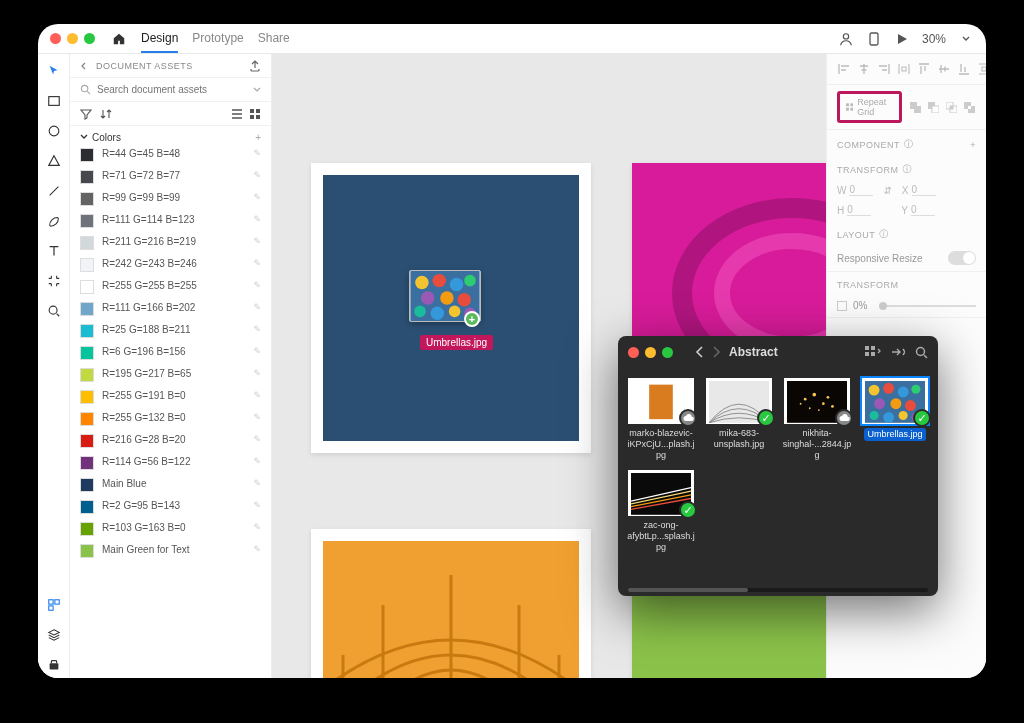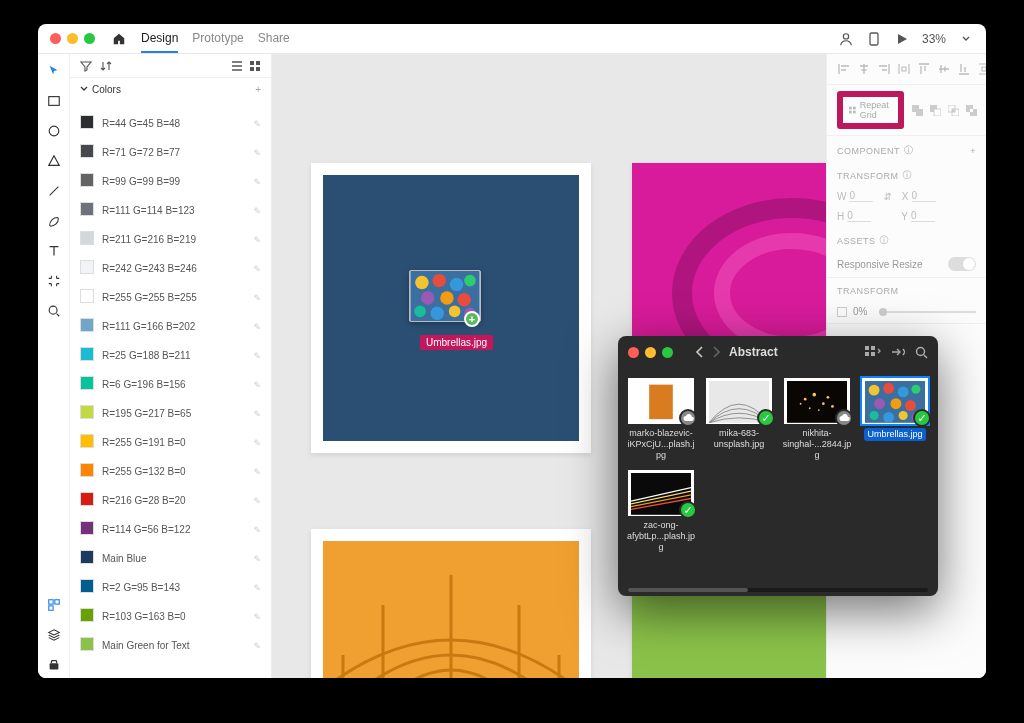--- a/index.html
+++ b/index.html
@@ -4,7 +4,7 @@
 <style>
 * { box-sizing: border-box; margin: 0; padding: 0; font-family: -apple-system, BlinkMacSystemFont, "Segoe UI", sans-serif; }
 body { background: #000; width: 1024px; height: 723px; overflow: hidden; position: relative; }
-.app-window { position: absolute; top: 24px; left: 38px; width: 948px; height: 654px; background: #fff; border-radius: 8px; box-shadow: 0 10px 40px rgba(0,0,0,.4); overflow: hidden; display: flex; flex-direction: column; }
+.app-window { position: absolute; top: 24px; left: 38px; width: 948px; height: 654px; background: #fff; border-radius: 20px; box-shadow: 0 10px 40px rgba(0,0,0,.4); overflow: hidden; display: flex; flex-direction: column; }
 .titlebar { height: 30px; display: flex; align-items: center; padding: 0 12px; border-bottom: 1px solid #e8e8e8; gap: 6px; }
 .traffic { display: flex; gap: 6px; margin-right: 10px; }
 .dot { width: 11px; height: 11px; border-radius: 50%; }

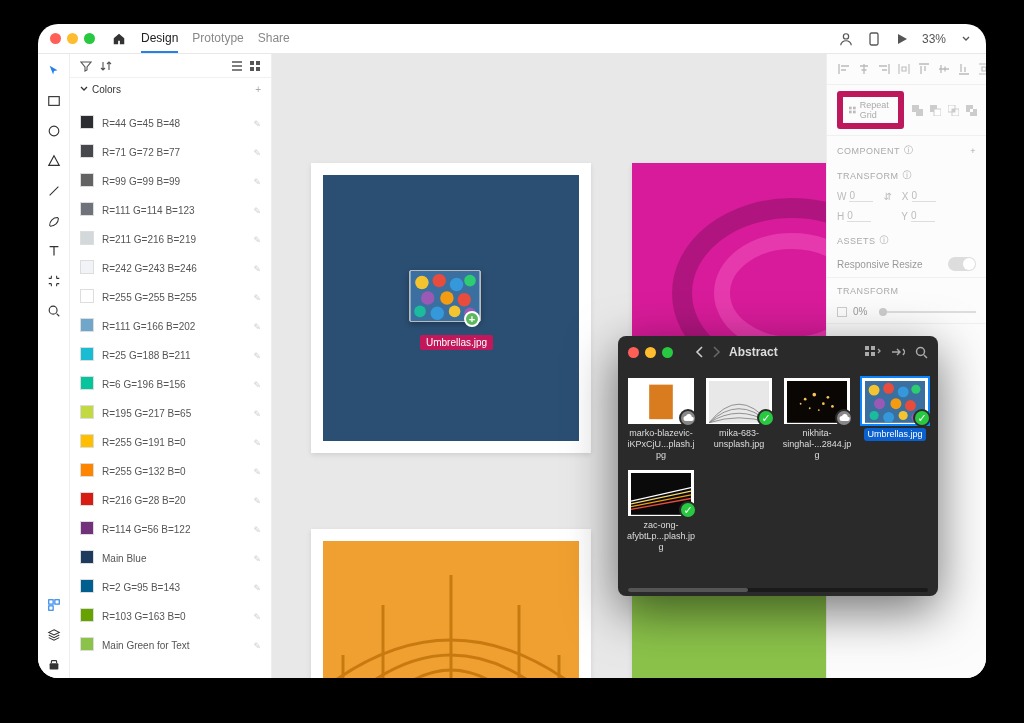--- a/index.html
+++ b/index.html
@@ -117,7 +117,7 @@
             <path d="M2 1l9 5-9 5z" fill="#555"></path>
           </svg>
         </span>
-      <span>33%</span>
+      <span>30%</span>
       <span class="icon">
           <svg width="8" height="8" viewBox="0 0 8 8">
             <path d="M1 2l3 3 3-3" fill="none" stroke="#555" stroke-width="1.3"></path>

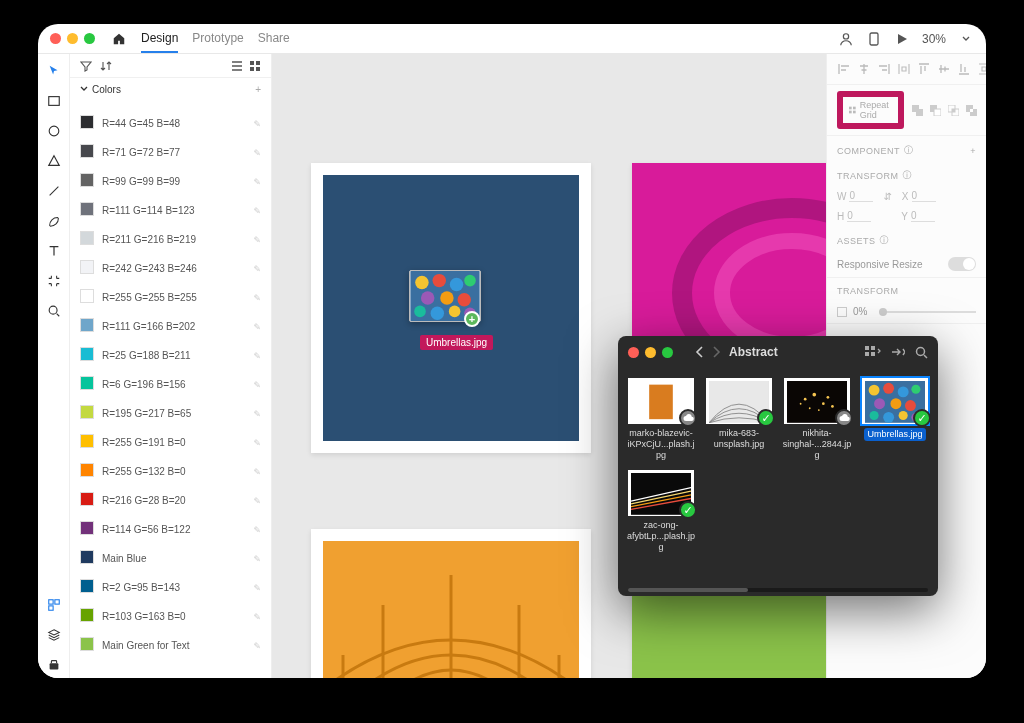--- a/index.html
+++ b/index.html
@@ -196,6 +196,19 @@
     </div>
 
     <div class="assets-panel">
+      <div class="panel-header">
+        <span class="back">
+            <svg width="8" height="8" viewBox="0 0 8 8">
+              <path d="M5 1L2 4l3 3" fill="none" stroke="#888" stroke-width="1.3"></path>
+            </svg>
+          </span>
+        <span>DOCUMENT ASSETS</span>
+        <span class="upload">
+            <svg width="12" height="12" viewBox="0 0 12 12">
+              <path d="M6 8V2M3 4l3-3 3 3M2 9v1a1 1 0 001 1h6a1 1 0 001-1V9" fill="none" stroke="#666" stroke-width="1.2"></path>
+            </svg>
+          </span>
+      </div>
       <div class="filter-row">
         <span>
             <svg width="12" height="12" viewBox="0 0 12 12">

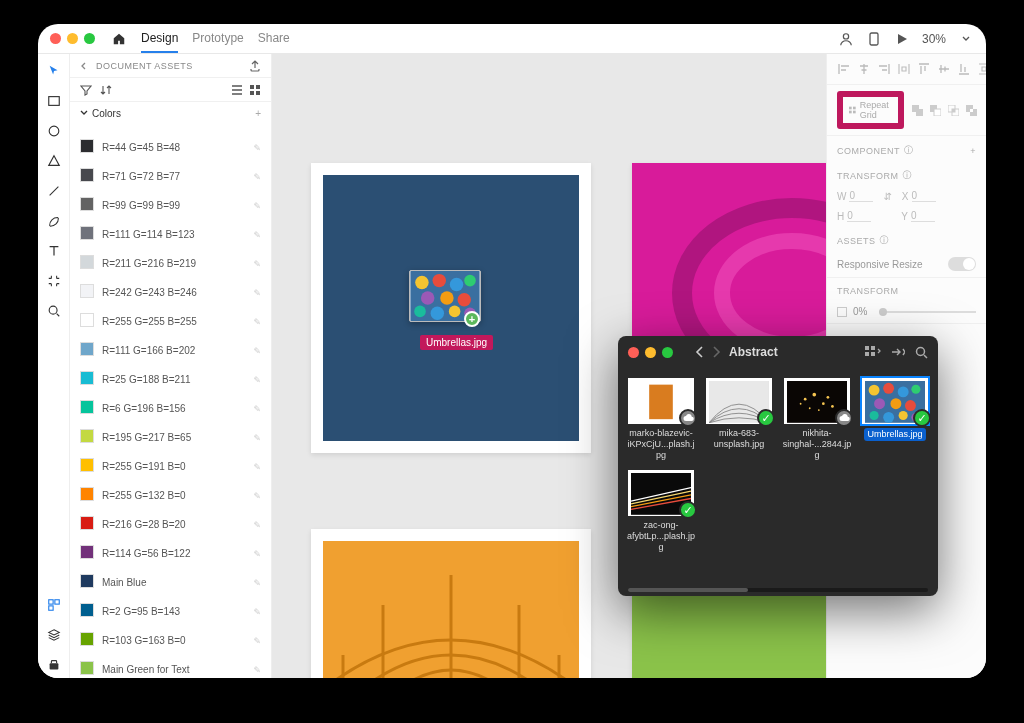--- a/index.html
+++ b/index.html
@@ -209,6 +209,20 @@
             </svg>
           </span>
       </div>
+      <div class="search-row">
+        <span>
+            <svg width="11" height="11" viewBox="0 0 12 12">
+              <circle cx="5" cy="5" r="3.5" fill="none" stroke="#aaa" stroke-width="1.2"></circle>
+              <path d="M8 8l3 3" stroke="#aaa" stroke-width="1.2"></path>
+            </svg>
+          </span>
+        <input placeholder="Search document assets" style="">
+        <span>
+            <svg width="8" height="8" viewBox="0 0 8 8">
+              <path d="M1 2l3 3 3-3" fill="none" stroke="#aaa" stroke-width="1.2"></path>
+            </svg>
+          </span>
+      </div>
       <div class="filter-row">
         <span>
             <svg width="12" height="12" viewBox="0 0 12 12">

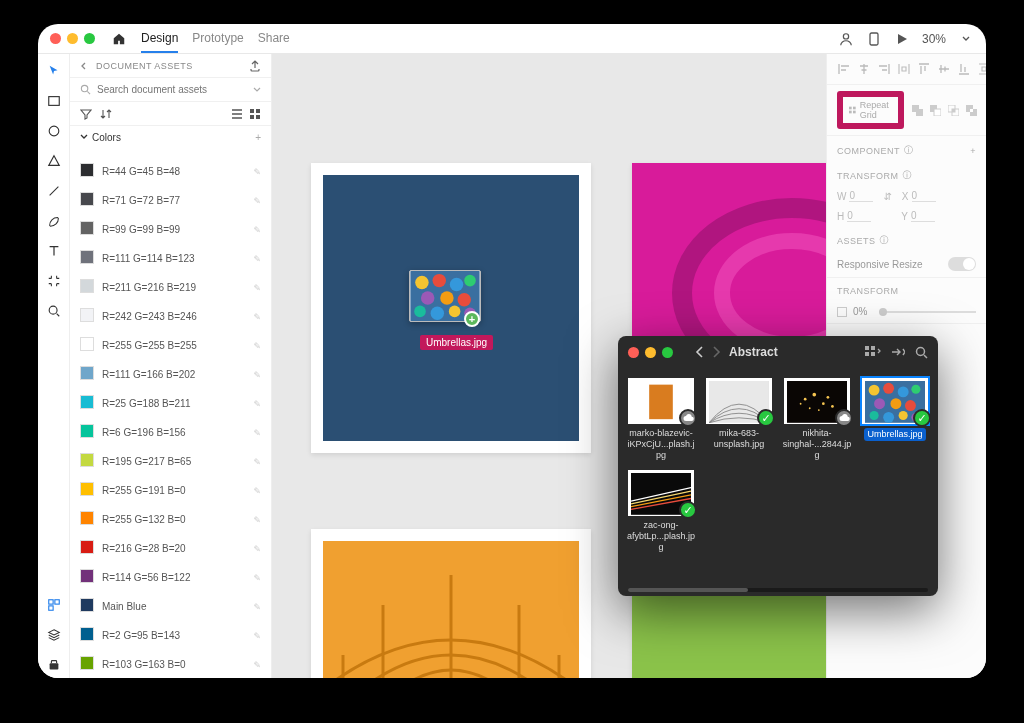--- a/index.html
+++ b/index.html
@@ -53,7 +53,7 @@
 .rp-row.align { justify-content:space-between; padding:8px 10px; }
 .rp-row.align .grp { display:flex; gap:6px; }
 .rp-row.repeat { }
-.repeat-btn { border:6px solid #be185d; padding:3px 6px; border-radius:3px; display:flex; align-items:center; gap:4px; font-size:9px; color:#aaa; }
+.repeat-btn { border:3px solid #be185d; padding:3px 6px; border-radius:3px; display:flex; align-items:center; gap:4px; font-size:9px; color:#aaa; }
 .rp-section-title { padding:8px 10px 4px; font-size:9px; letter-spacing:.5px; color:#aaa; display:flex; align-items:center; }
 .rp-section-title .plus { margin-left:auto; }
 .rp-wh { display:flex; gap:10px; padding:4px 10px; font-size:10px; color:#bbb; align-items:center; }

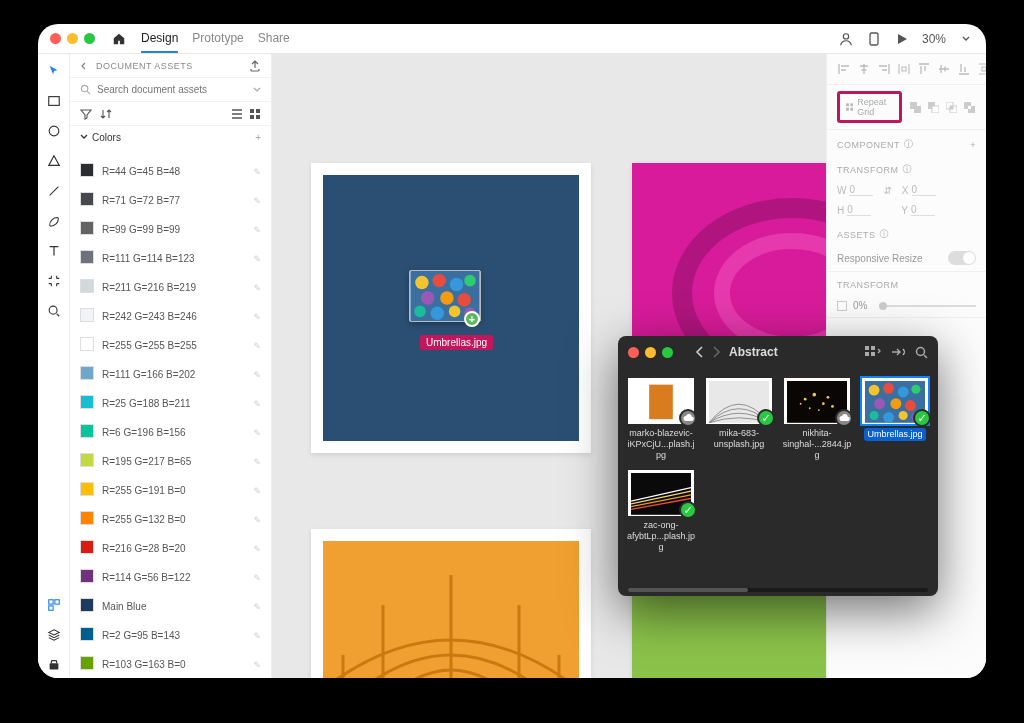--- a/index.html
+++ b/index.html
@@ -31,7 +31,7 @@
 .section-head { height:22px; display:flex; align-items:center; padding:0 10px; font-size:10px; font-weight:400; color:#333; }
 .section-head .plus { margin-left:auto; color:#aaa; }
 .color-list { flex:1; overflow:auto; }
-.color-item { height:22px; display:flex; align-items:flex-end; padding:0 10px; gap:8px; font-size:10px; color:#555;margin-top:7px; }
+.color-item { height:22px; display:flex; align-items:flex-start; padding:0 10px; gap:8px; font-size:10px; color:#555; }
 .swatch { width:14px; height:14px; border:1px solid #ddd; }
 .color-item .edit { margin-left:auto; color:#ccc; font-size:9px; }
 .canvas { flex:1; background:#e8e8e8; position:relative; overflow:hidden; }

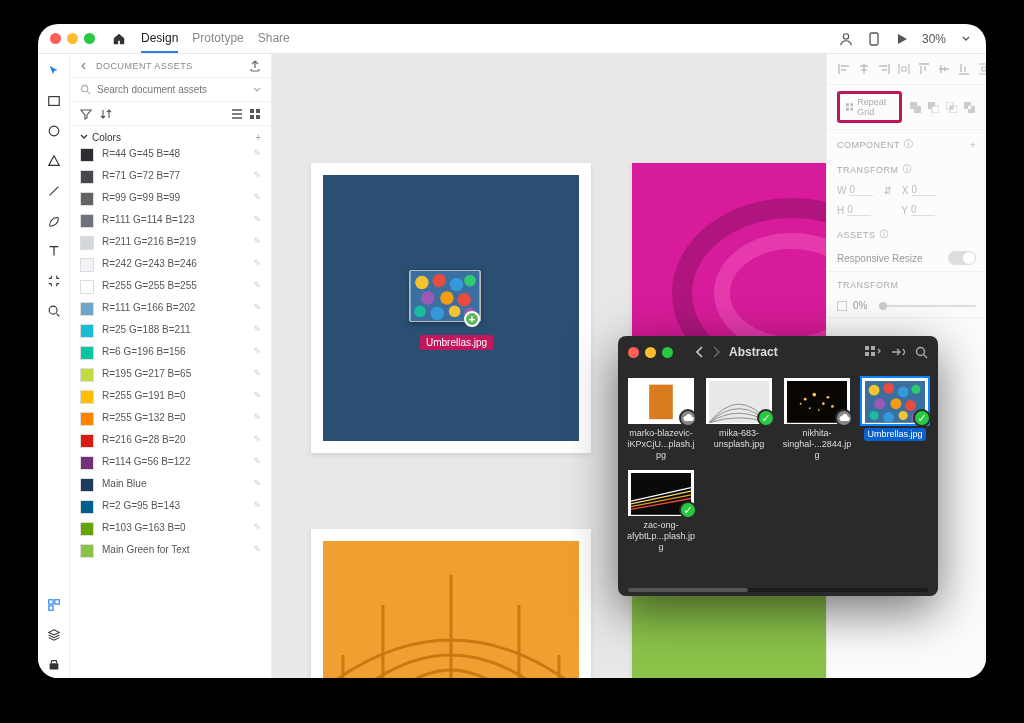--- a/index.html
+++ b/index.html
@@ -528,7 +528,7 @@
           </div>
       </div>
       <div class="rp-section-title">
-        <span>ASSETS</span>
+        <span>LAYOUT</span>
         <span style="margin-left:4px">ⓘ</span>
       </div>
       <div class="rp-row">

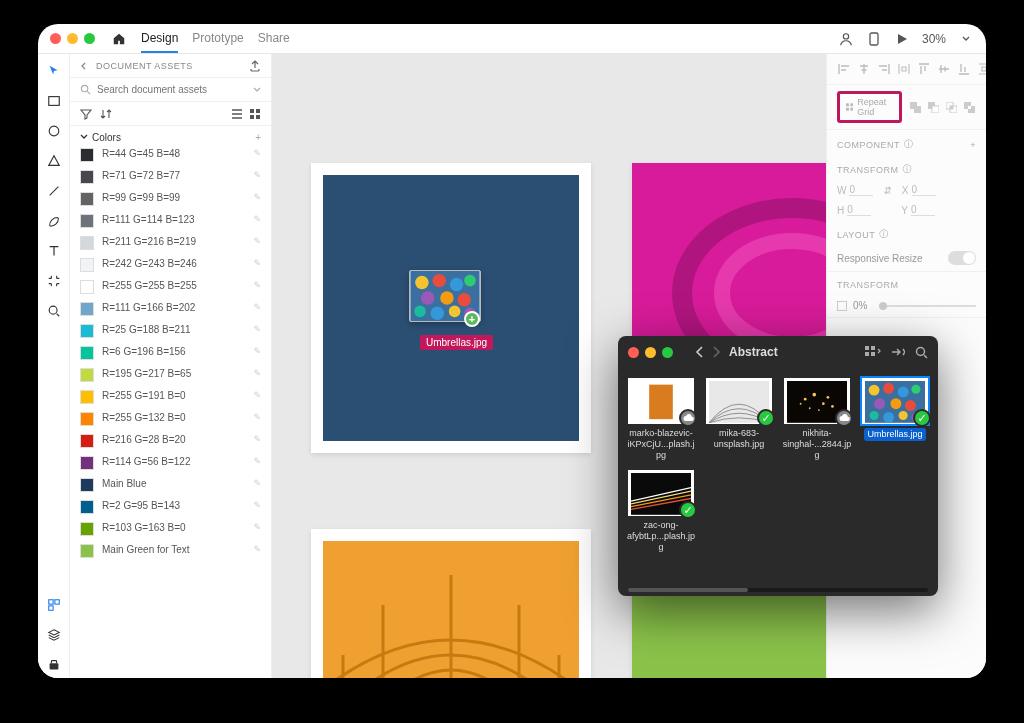--- a/index.html
+++ b/index.html
@@ -679,7 +679,7 @@
           </svg>
           <div class="badge check">✓</div>
         </div>
-        <div class="flabel">zac-ong-afybtLp...plash.jpg</div>
+        <div class="flabel">zac-ong-afybtLp...splash.jpg</div>
       </div>
     </div>
   <div class="finder-scroll">

